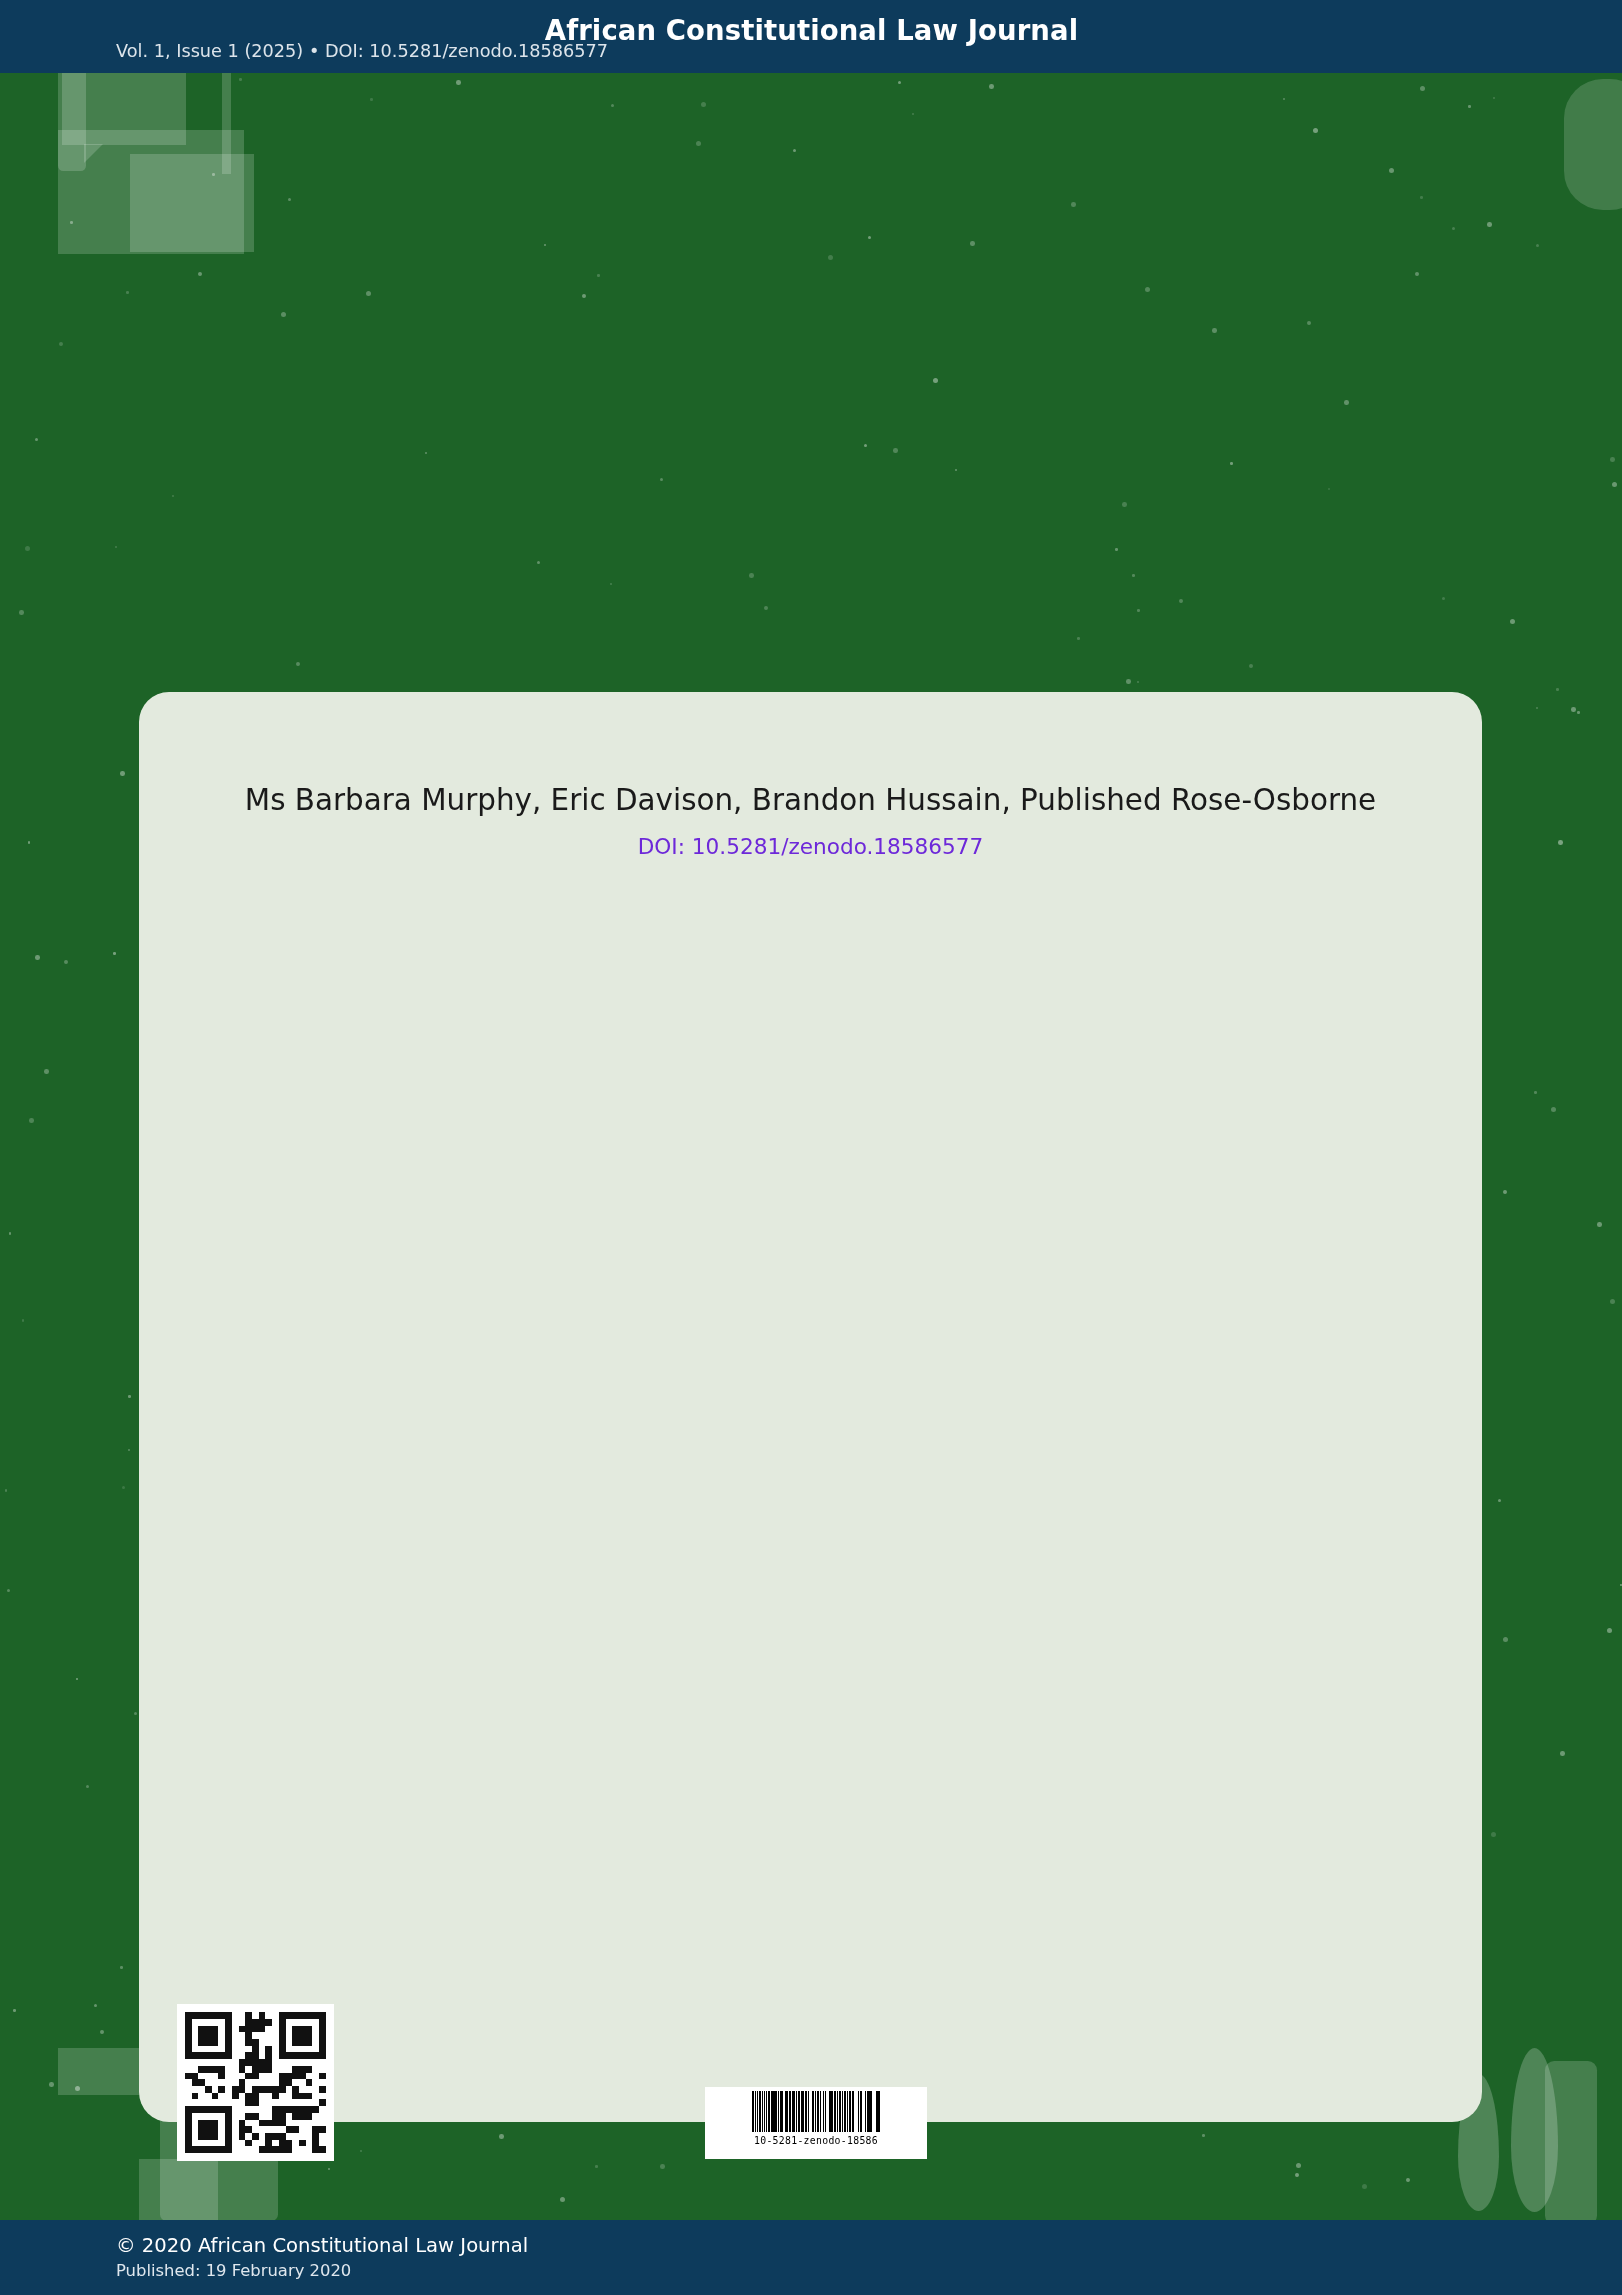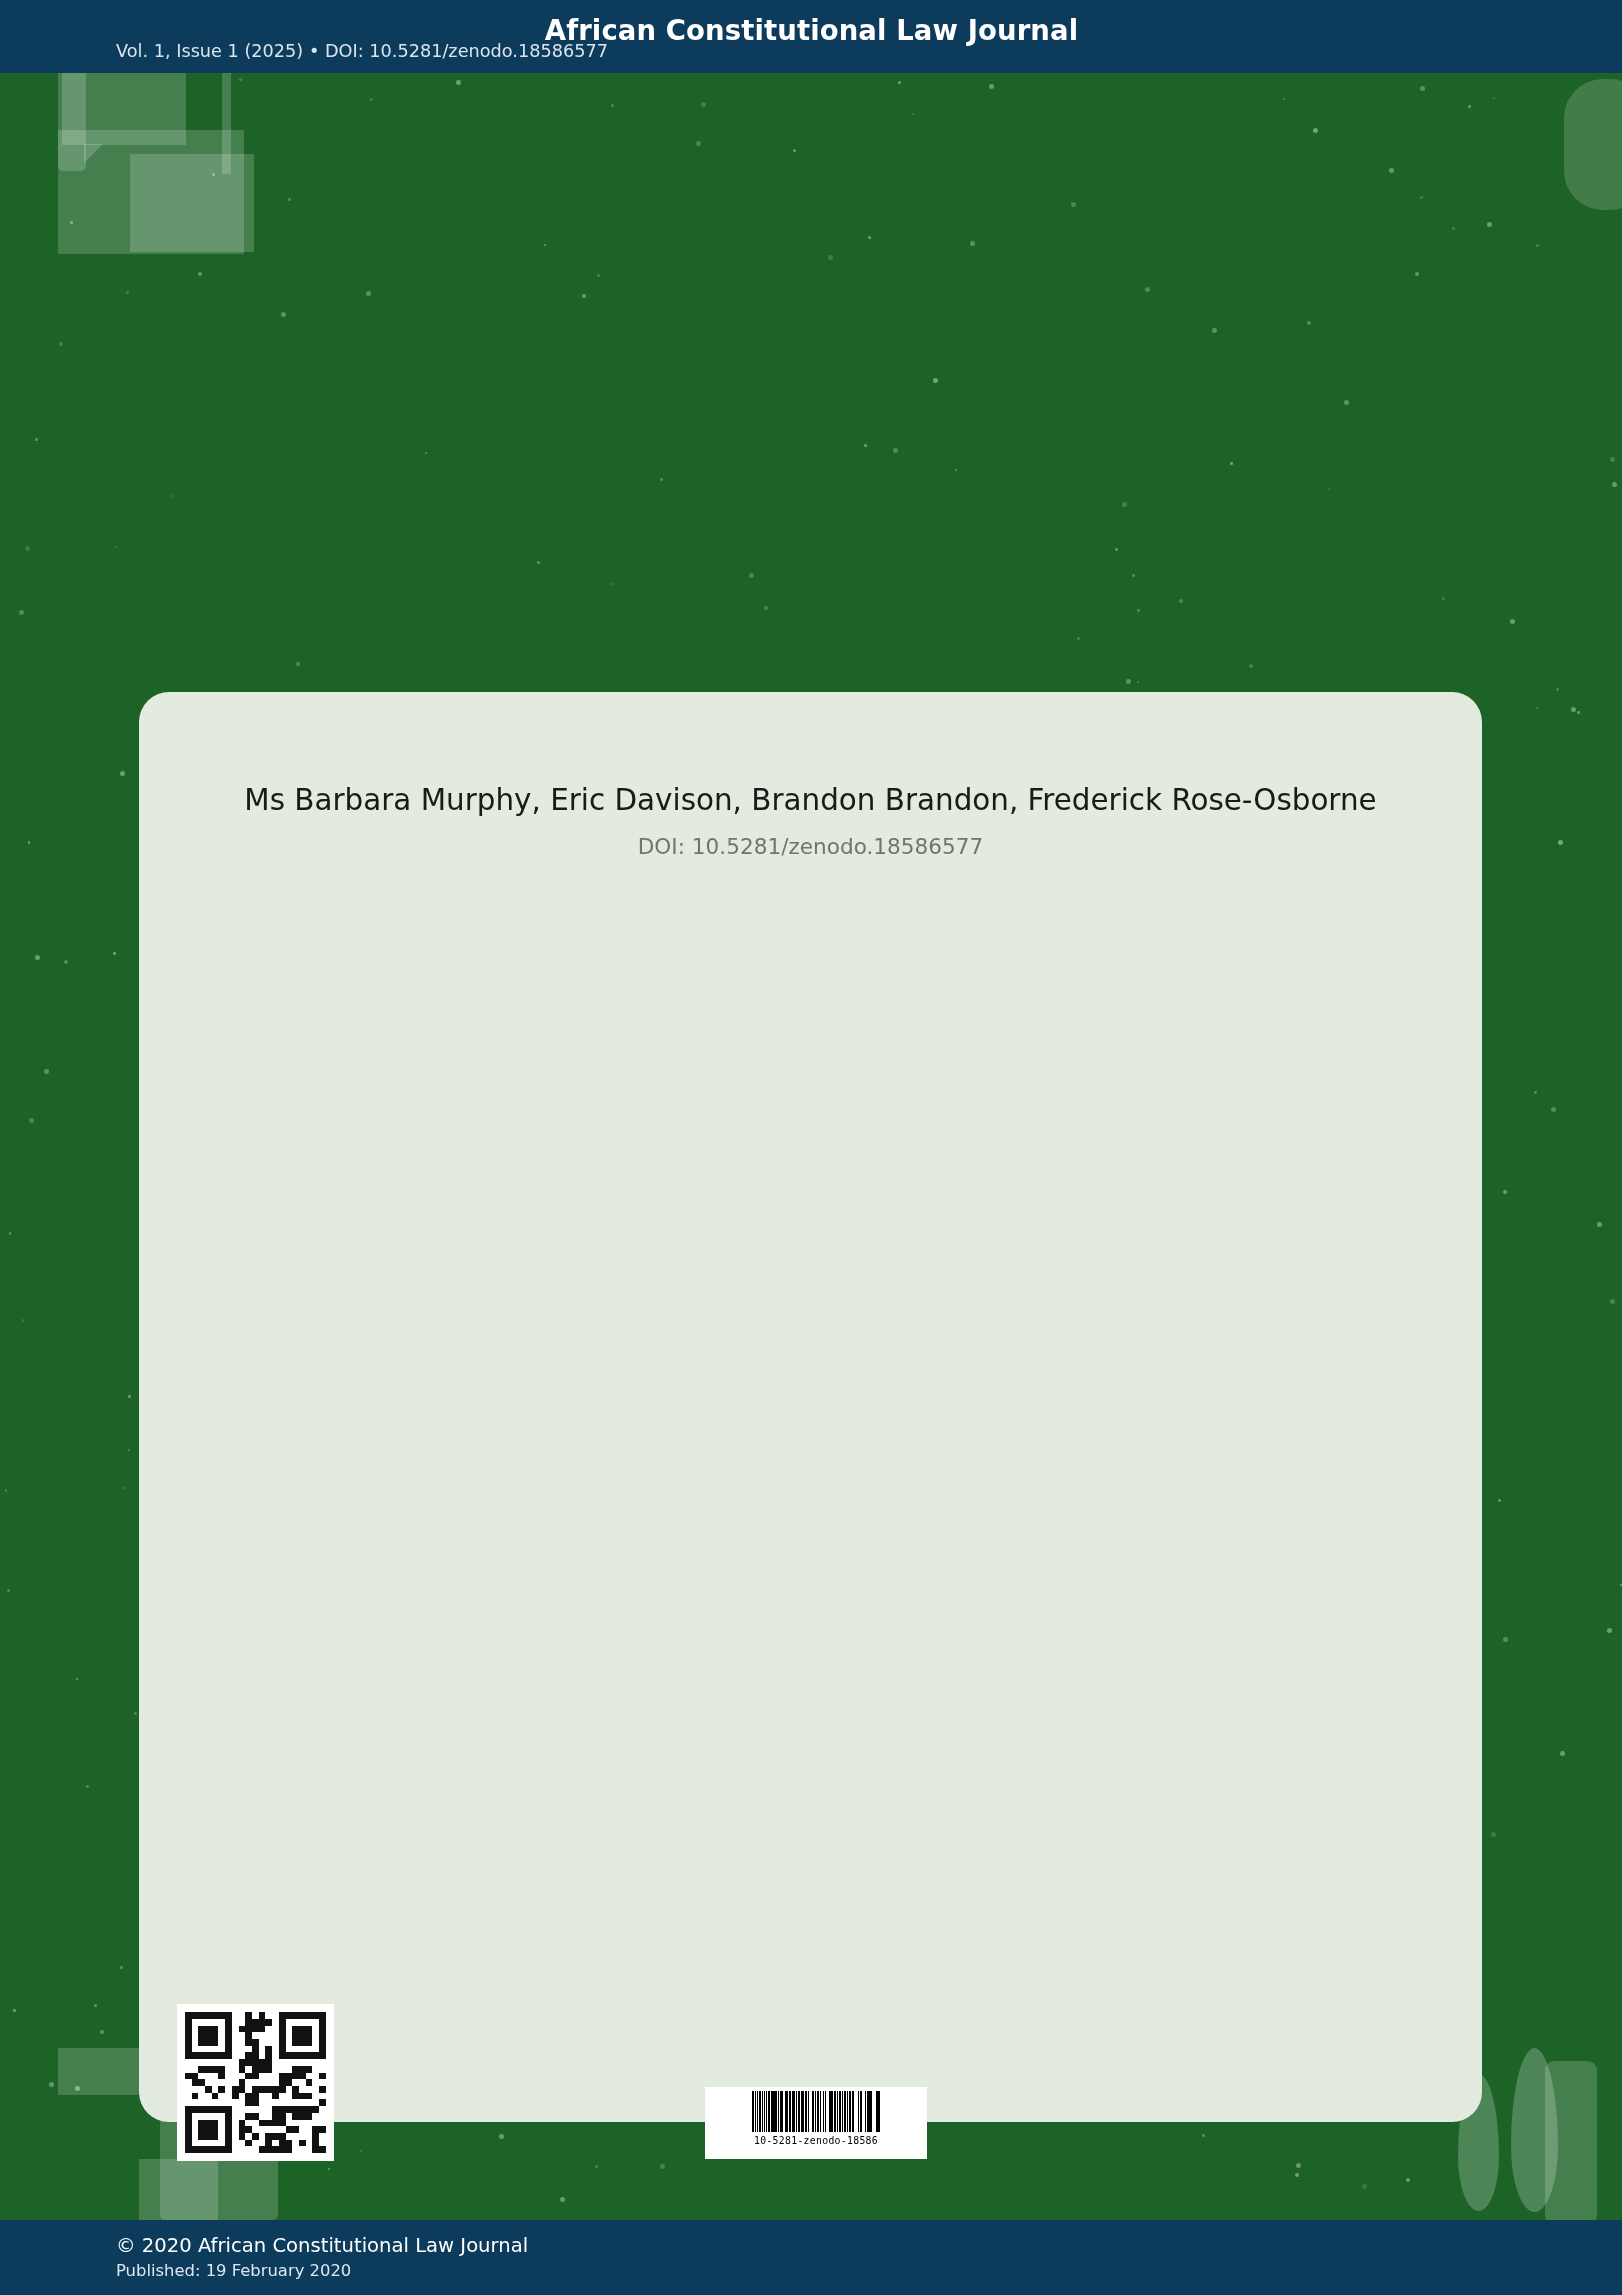--- a/index.html
+++ b/index.html
@@ -550,7 +550,7 @@
 
   <div class="card">
     <div class="card-inner">
-      <div class="authors">Ms Barbara Murphy, Eric Davison, Brandon Brandon, Frederick Rose-Osborne</div>
+      <div class="authors">Ms Barbara Murphy, Eric Davison, Brandon Hussain, Published Rose-Osborne</div>
       <div class="doi-line">DOI: 10.5281/zenodo.18586577</div>
     </div>
   </div>

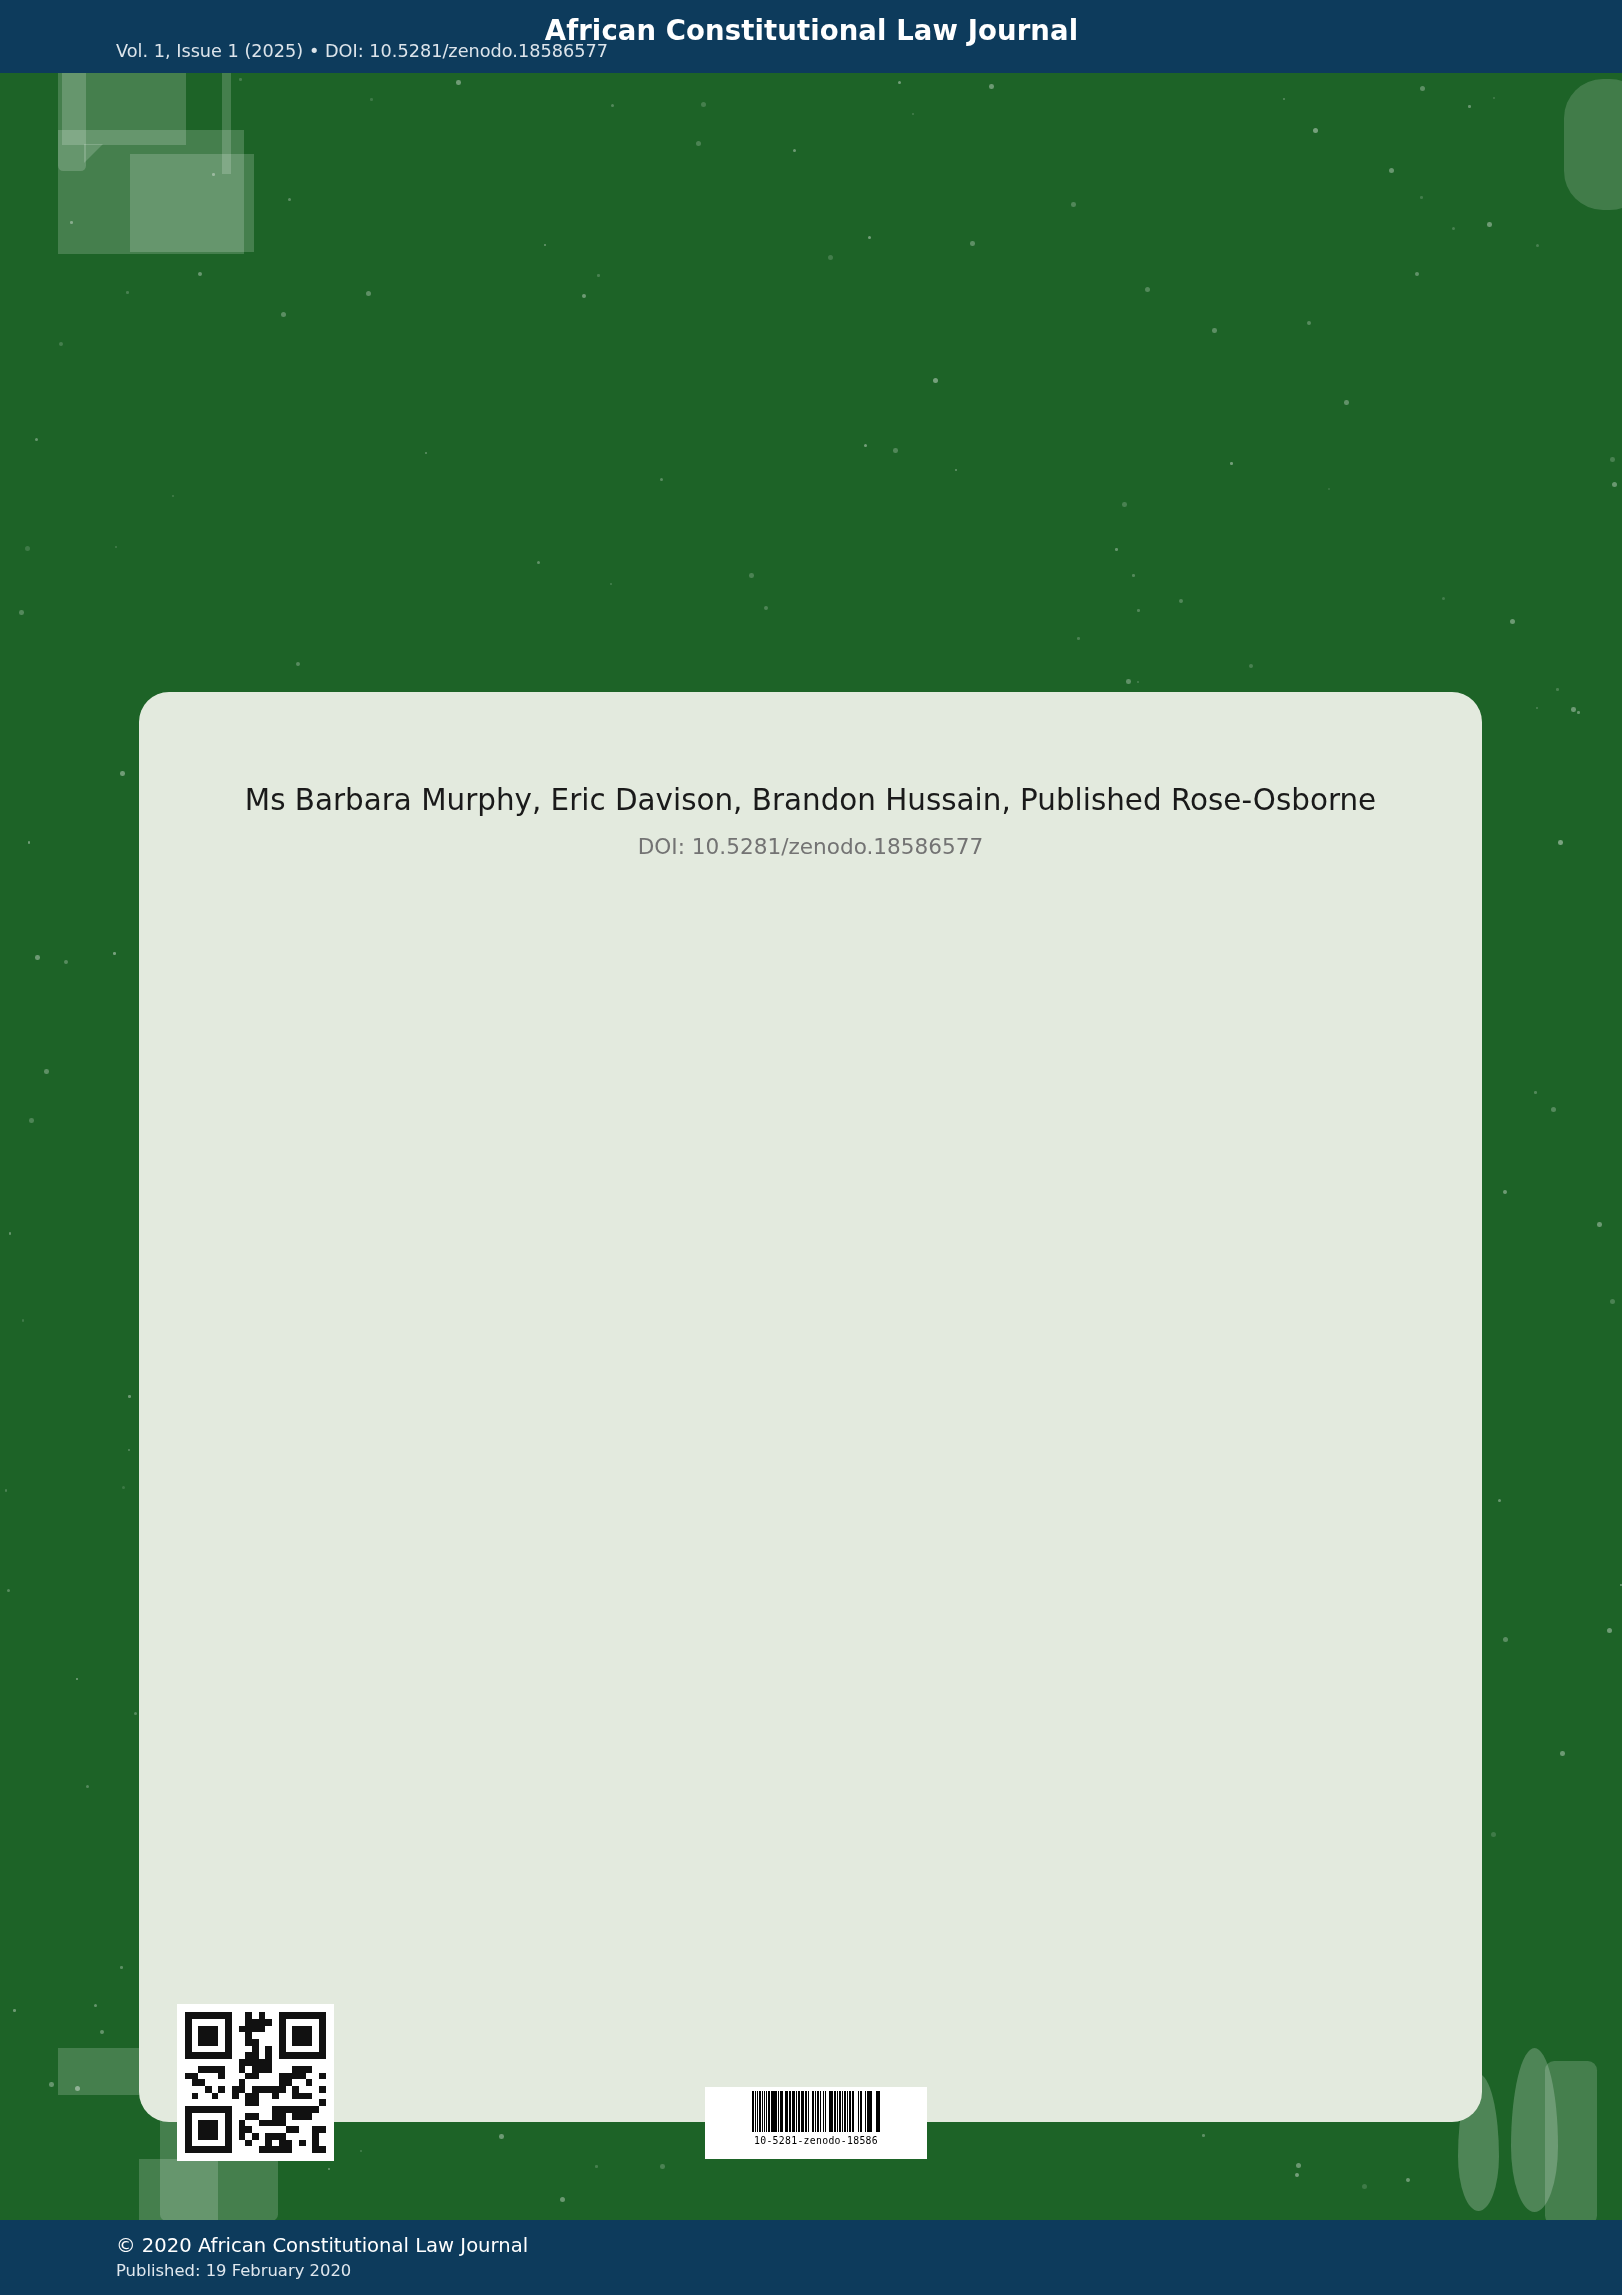--- a/index.html
+++ b/index.html
@@ -160,7 +160,7 @@
   }
   .doi-line {
     font-size: 21.6px;
-    color: #737373;
+    color: #6d28d9;
     margin-top: 14.4px;
   }
 

